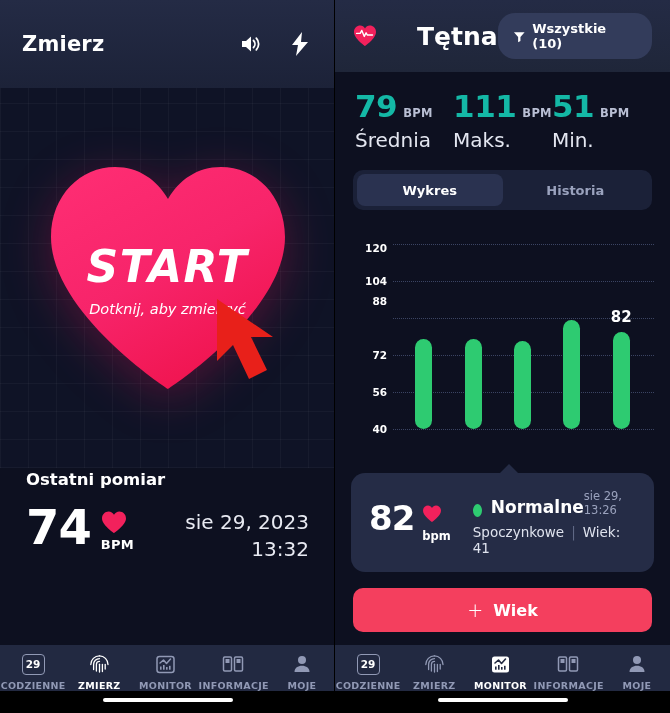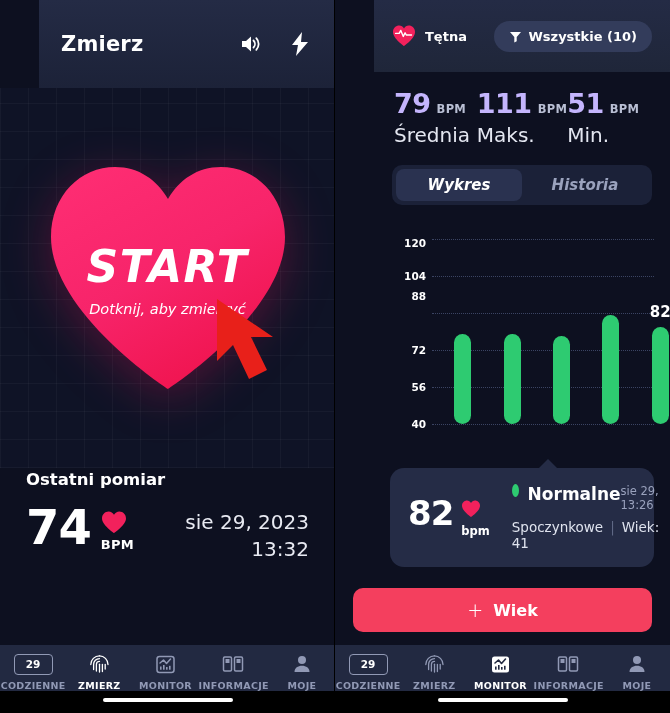--- a/index.html
+++ b/index.html
@@ -9,7 +9,7 @@
     background:#000;
     display:flex;
   }
-  .panel{ width:335px; height:713px; position:relative; overflow:hidden;padding-left:39px; }
+  .panel{ width:335px; height:713px; position:relative; overflow:hidden; }
   .panel.left{ background:#0d1020; }
   .panel.right{ background:#0d1020; }
   .divider{ position:absolute; left:334px; top:0; width:1px; height:713px; background:#000; z-index:50; }

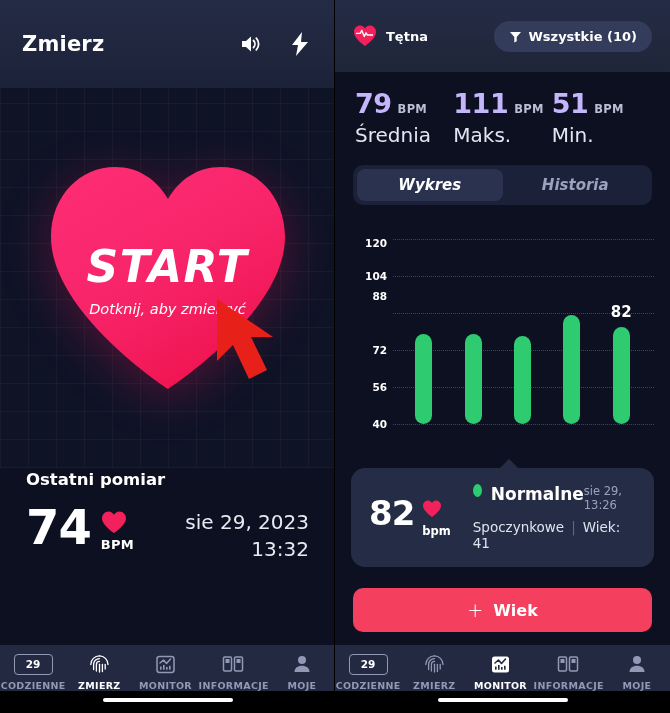--- a/index.html
+++ b/index.html
@@ -59,7 +59,7 @@
     display:flex; align-items:center; padding:0 18px;
   }
   .r-title-grp{ display:flex; align-items:center; gap:9px; }
-  .r-title{ font-size:13px; font-weight:bold; color:#fff; }
+  .r-title{ font-size:25px; font-weight:bold; color:#fff;margin-left:31px; }
   .filter-pill{
     margin-left:auto; display:flex; align-items:center; gap:7px;
     background:#333c5b; border-radius:17px; padding:8px 15px;

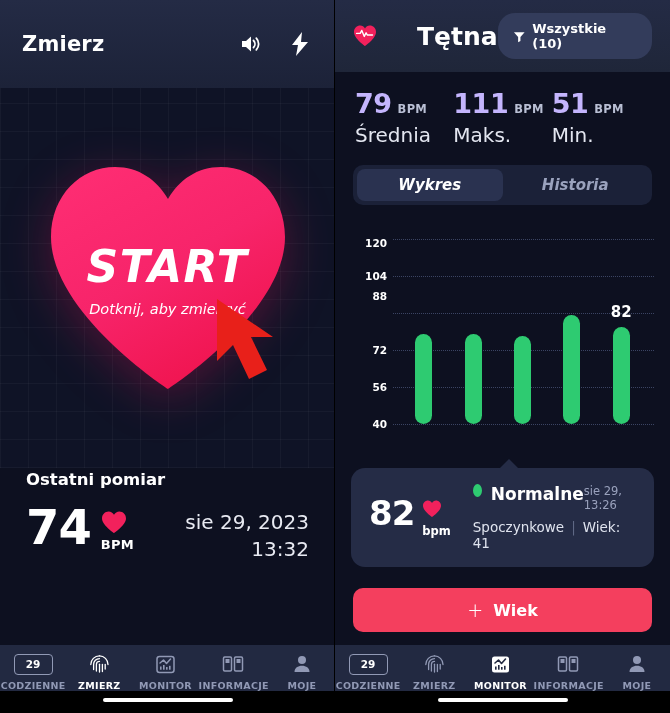--- a/index.html
+++ b/index.html
@@ -69,7 +69,7 @@
   .stats-row{ display:flex; padding:16px 20px 6px 20px; }
   .stat{ width:111px; }
   .stat-top{ display:flex; align-items:baseline; gap:6px; }
-  .stat-val{ font-size:27px; font-weight:bold; color:#c4b5fd; letter-spacing:-.5px; }
+  .stat-val{ font-size:31px; font-weight:bold; color:#14b8a6; letter-spacing:-.5px; }
   .stat-unit{ font-size:11.5px; font-weight:bold; color:#b9bfd4; letter-spacing:.3px; }
   .stat-label{ font-size:20px; color:#e3e6f0; margin-top:4px; }
 

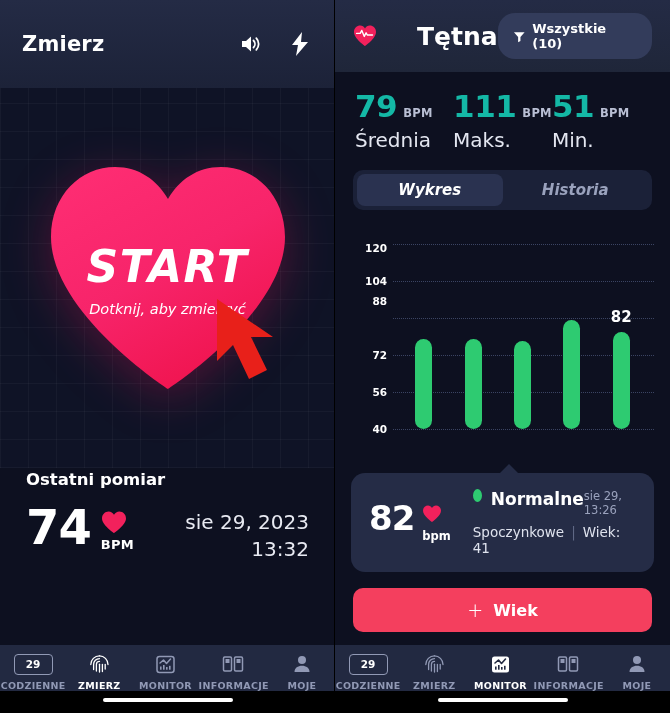--- a/index.html
+++ b/index.html
@@ -79,7 +79,7 @@
   }
   .tab{
     flex:1; display:flex; align-items:center; justify-content:center;
-    font-size:15px; font-weight:bold; color:#9aa2bd; border-radius:8px;font-style:italic;
+    font-size:13px; font-weight:bold; color:#9aa2bd; border-radius:8px;
   }
   .tab.active{ background:#2a3250; color:#fff; }
 

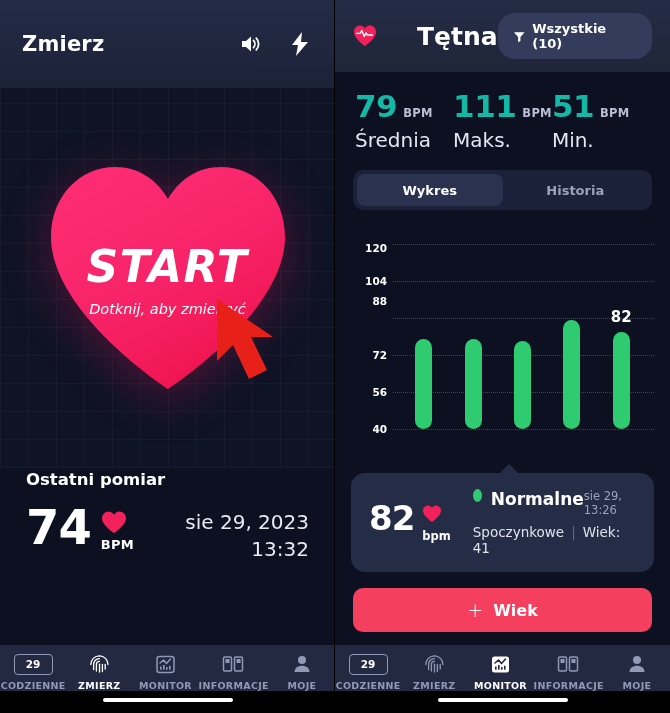--- a/index.html
+++ b/index.html
@@ -104,7 +104,7 @@
   .mc-unit-col{ margin-left:8px; padding-top:2px; }
   .mc-unit{ font-size:11.5px; font-weight:bold; color:#fff; margin-top:2px; }
   .mc-right{ margin-left:22px; flex:1; }
-  .mc-top{ display:flex; align-items:flex-start; }
+  .mc-top{ display:flex; align-items:flex-end; }
   .dot{ width:13px; height:13px; border-radius:50%; background:#2ecb71; margin-right:9px; }
   .mc-status{ font-size:17px; font-weight:bold; color:#fff; }
   .mc-time{ margin-left:auto; font-size:11.5px; color:#9aa2bd; }

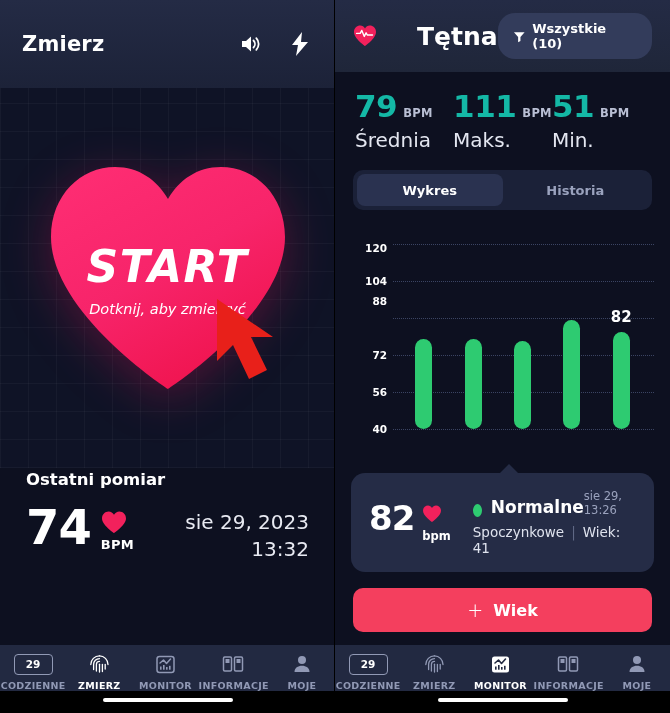--- a/index.html
+++ b/index.html
@@ -136,7 +136,7 @@
   .nav-lbl{ font-size:9.5px; font-weight:bold; color:#9199b5; letter-spacing:.3px; }
   .nav-item.active .nav-lbl{ color:#fff; }
   .cal-badge{
-    width:39px; height:21px; border:1.6px solid #9199b5; border-radius:4px;
+    width:23px; height:21px; border:1.6px solid #9199b5; border-radius:4px;
     display:flex; align-items:center; justify-content:center;
     font-size:10.5px; font-weight:bold; color:#ffffff;
   }

